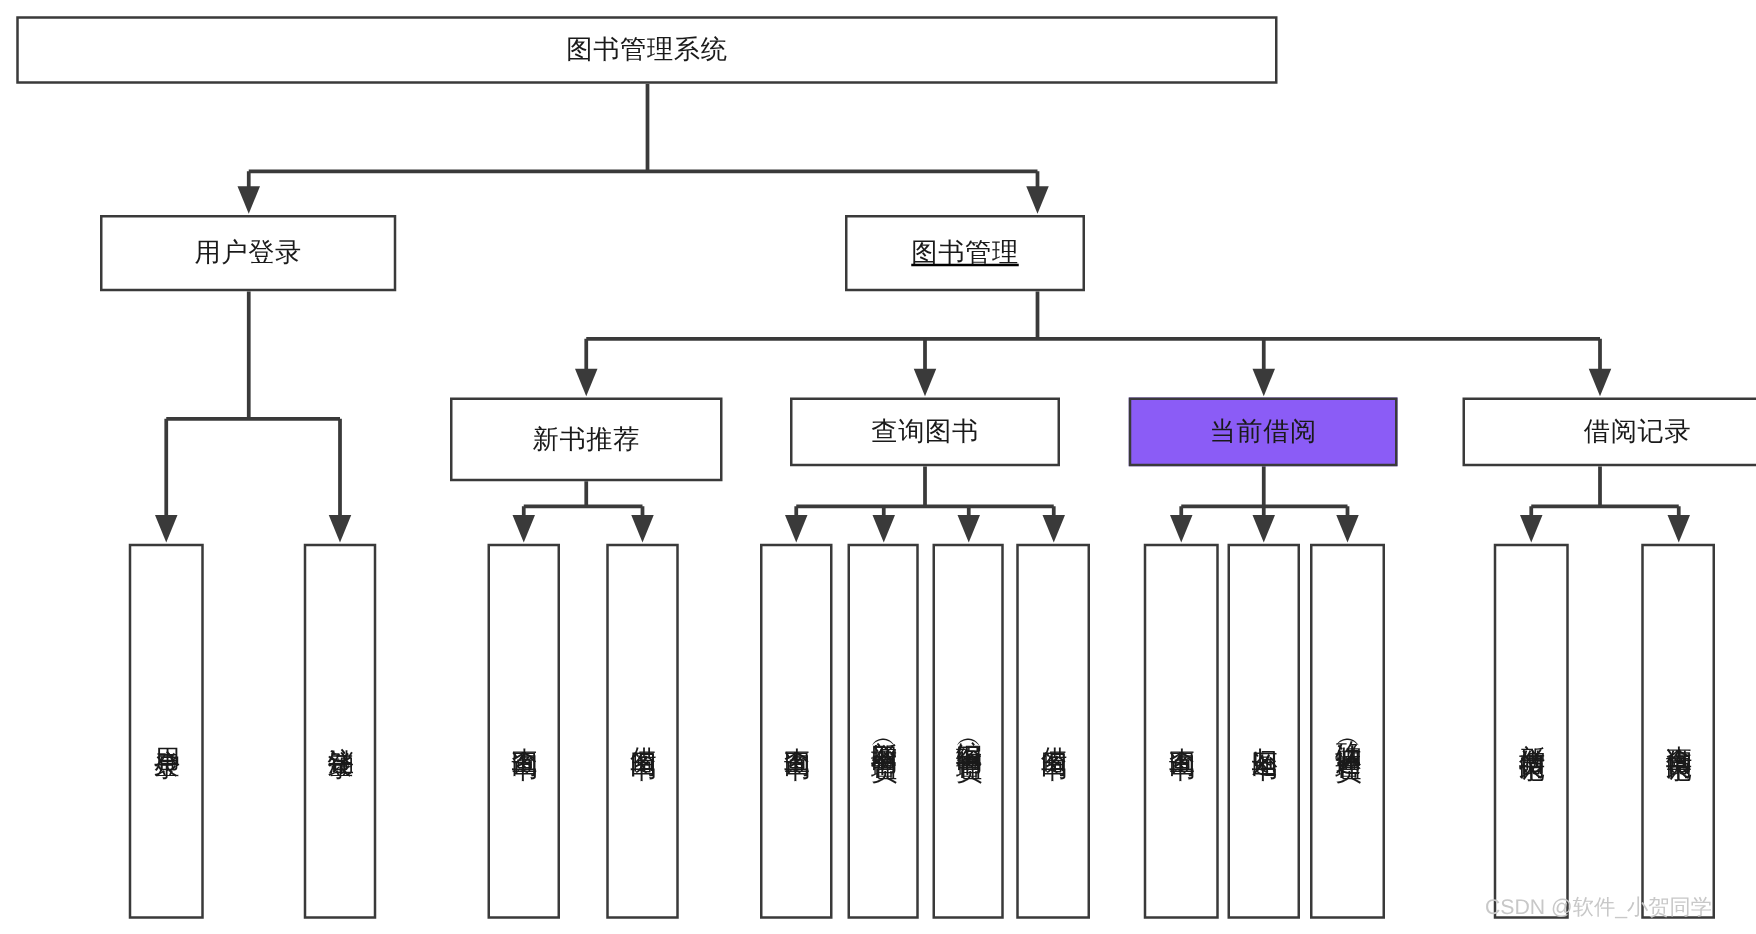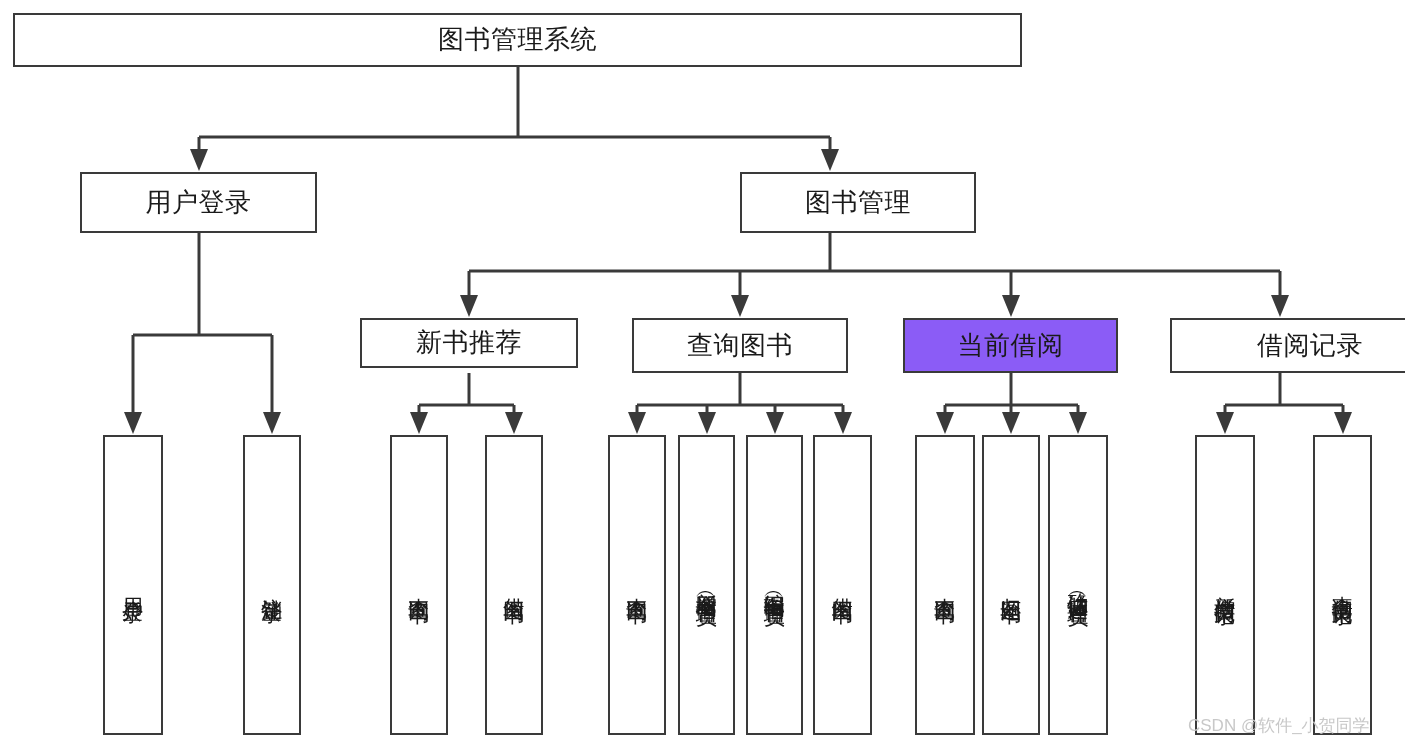--- a/index.html
+++ b/index.html
@@ -38,7 +38,7 @@
     white-space: pre;
   }
   .node-label.horizontal {
-    font-size: 26px;
+    font-size: 21px;
     letter-spacing: 0.5px;
   }
   .node-label.vertical {

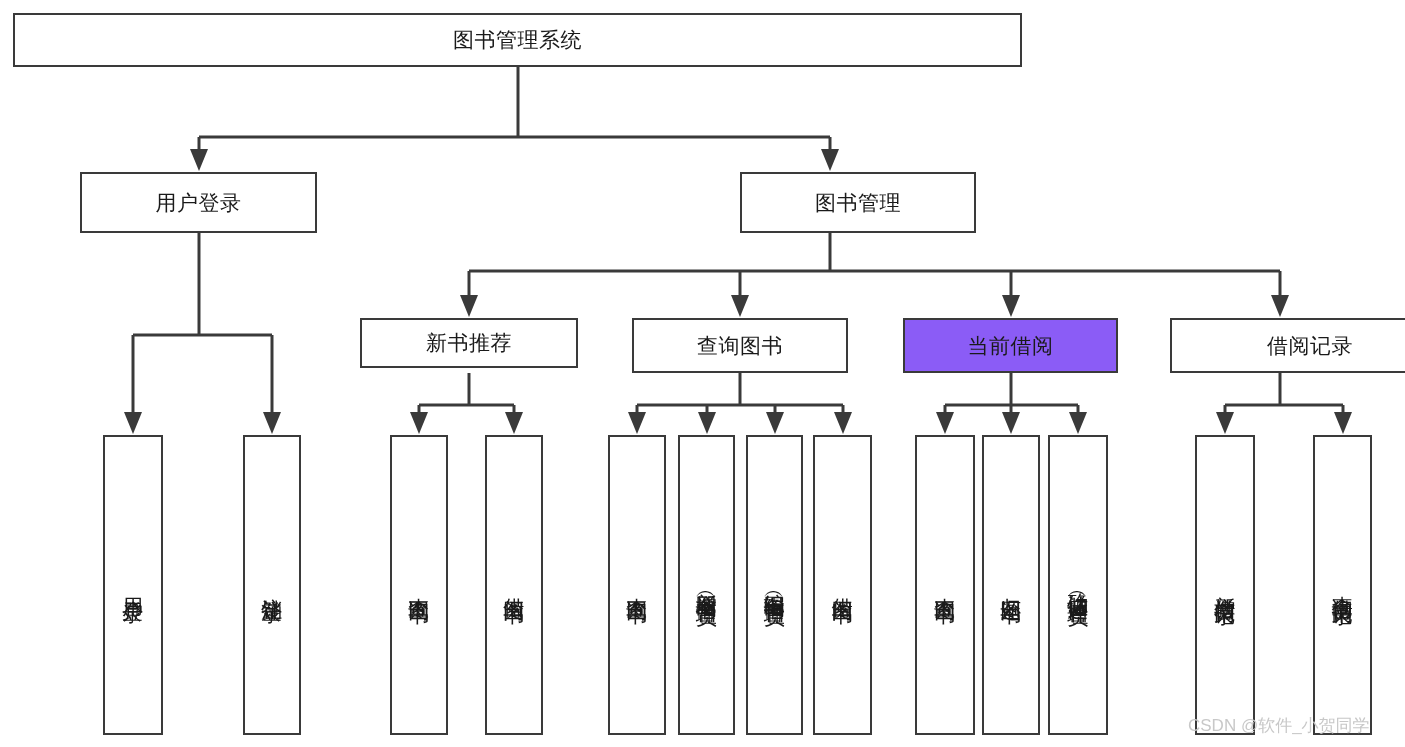--- a/index.html
+++ b/index.html
@@ -134,7 +134,7 @@
       <div class="node-box" style="left: 80px; top: 172px; width: 237px; height: 61px; border-color: rgb(58, 58, 58); background: rgb(255, 255, 255);">
         <span class="node-label horizontal" style="color: rgb(26, 26, 26);">用户登录</span>
       </div>
-      <div class="node-box" style="left: 740px; top: 172px; width: 236px; height: 61px; border-color: rgb(58, 58, 58); background: rgb(255, 255, 255);">
+      <div class="node-box" style="left: 676px; top: 172px; width: 192px; height: 61px; border-color: rgb(58, 58, 58); background: rgb(255, 255, 255); text-decoration: underline;">
         <span class="node-label horizontal" style="color: rgb(26, 26, 26);">图书管理</span>
       </div>
       <div class="node-box" style="left: 360px; top: 318px; width: 218px; height: 50px; border-color: rgb(58, 58, 58); background: rgb(255, 255, 255);">

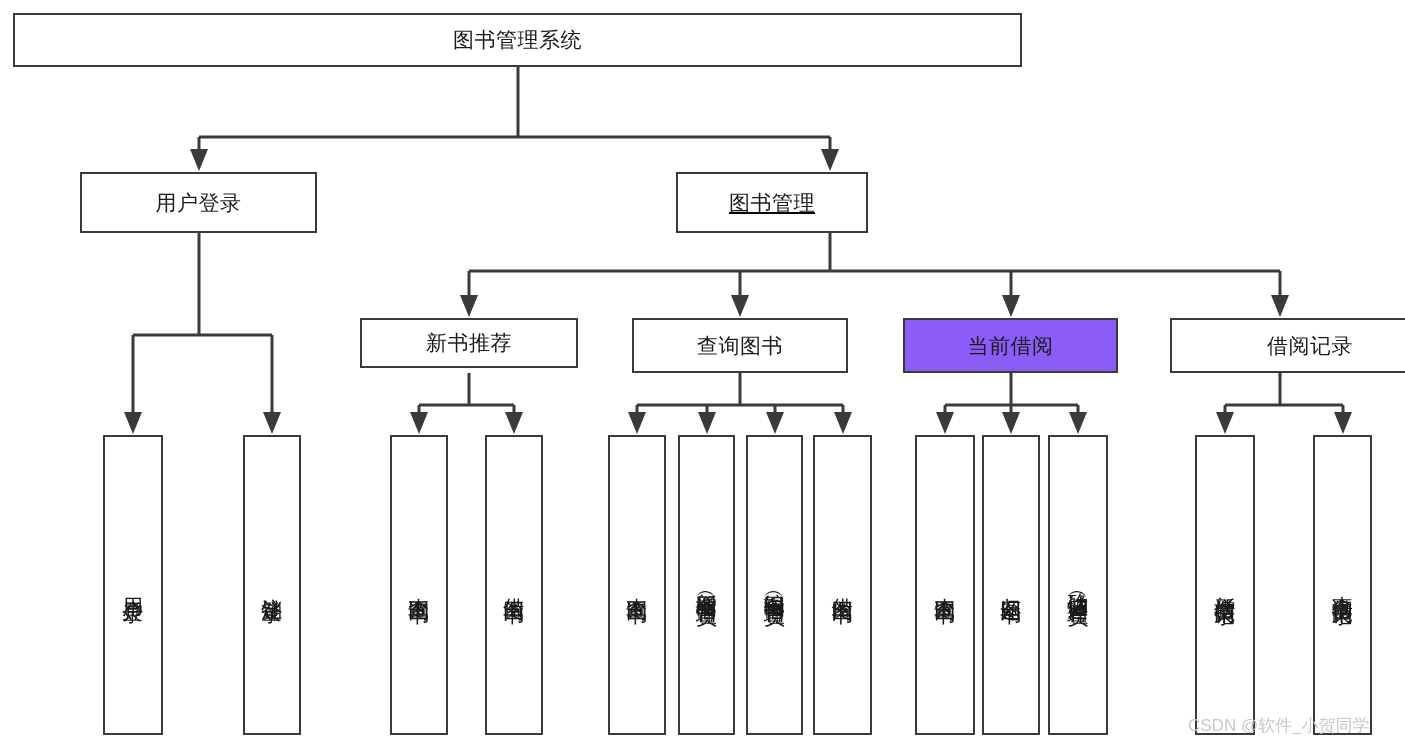--- a/index.html
+++ b/index.html
@@ -137,7 +137,7 @@
       <div class="node-box" style="left: 676px; top: 172px; width: 192px; height: 61px; border-color: rgb(58, 58, 58); background: rgb(255, 255, 255); text-decoration: underline;">
         <span class="node-label horizontal" style="color: rgb(26, 26, 26);">图书管理</span>
       </div>
-      <div class="node-box" style="left: 360px; top: 318px; width: 218px; height: 50px; border-color: rgb(58, 58, 58); background: rgb(255, 255, 255);">
+      <div class="node-box" style="left: 360px; top: 318px; width: 218px; height: 67px; border-color: rgb(58, 58, 58); background: rgb(255, 255, 255);">
         <span class="node-label horizontal" style="color: rgb(26, 26, 26);">新书推荐</span>
       </div>
       <div class="node-box" style="left: 632px; top: 318px; width: 216px; height: 55px; border-color: rgb(58, 58, 58); background: rgb(255, 255, 255);">

